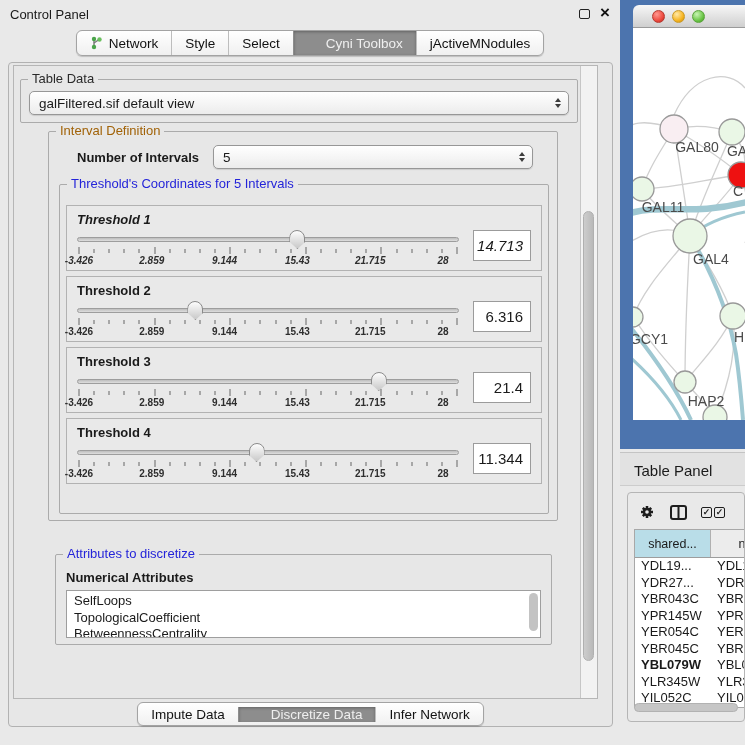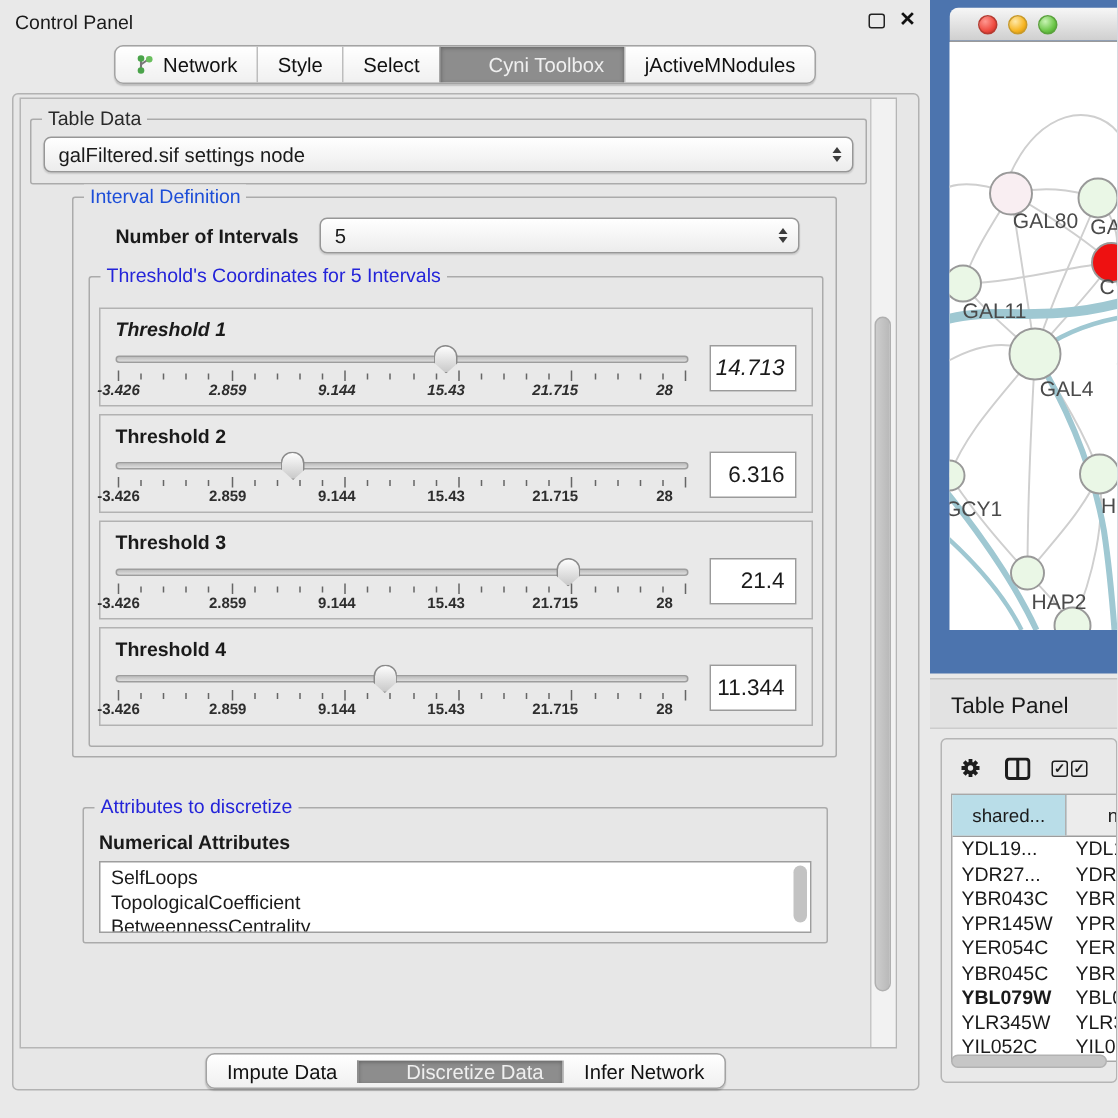--- a/index.html
+++ b/index.html
@@ -169,7 +169,7 @@
     <div class="grp grp-table">
       <span class="gtitle t-dark">Table Data</span>
       <div class="combo combo-table">
-        <span>galFiltered.sif settings node</span>
+        <span>galFiltered.sif default view</span>
         <span class="spin">
             <i class="up"></i>
             <i class="dn"></i>

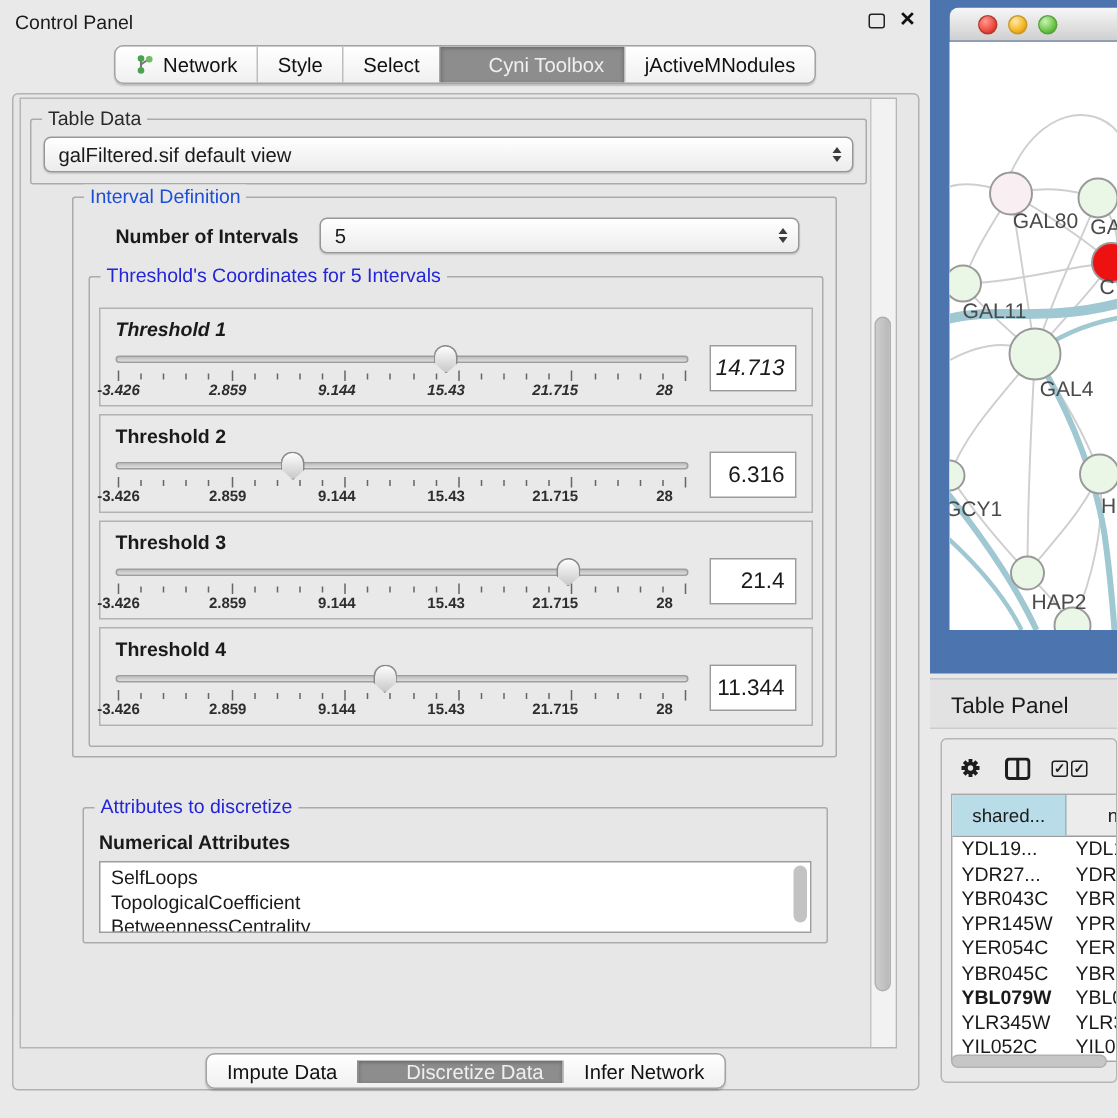--- a/index.html
+++ b/index.html
@@ -32,7 +32,7 @@
   
   .grp { position:relative; border:1px solid #ababab; border-radius:2px; }
   .gtitle { position:absolute; top:-9px; left:7px; background:#e7e7e7; padding:0 4px; font-size:13px; line-height:15px; white-space:nowrap; }
-  .t-green { color:#1d4ed8; } .t-blue { color:#2424d9; } .t-dim { color:#8faf8f; } .t-dark { color:#2a2a2a; }
+  .t-green { color:#a16207; } .t-blue { color:#2424d9; } .t-dim { color:#8faf8f; } .t-dark { color:#2a2a2a; }
 
   .grp-disc { margin:15px 0 0 6px; width:552px; height:52px; }
   .grp-table { margin:13px 0 0 6px; width:558px; height:44px; }

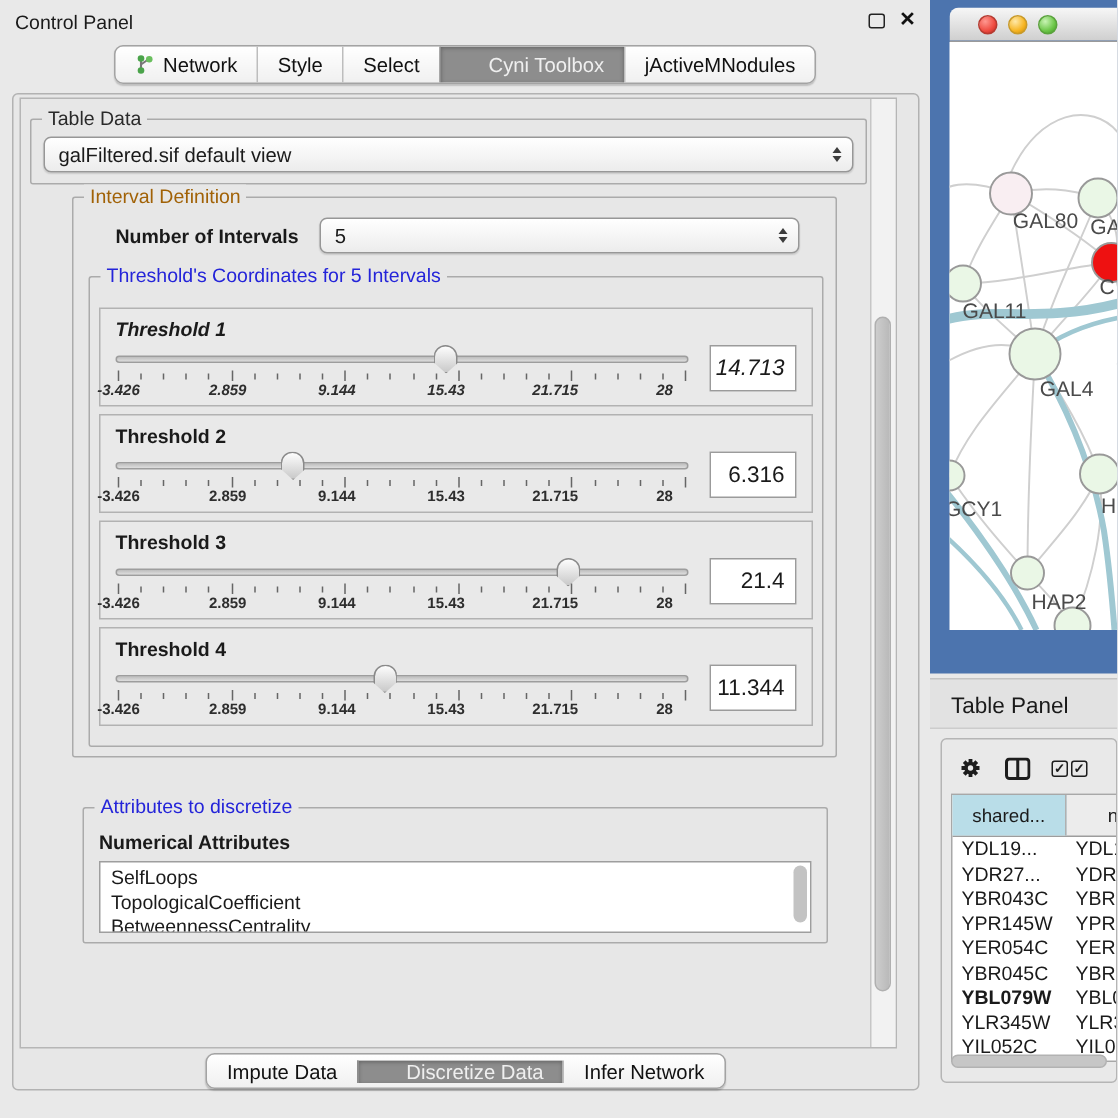--- a/index.html
+++ b/index.html
@@ -37,7 +37,7 @@
   .grp-disc { margin:15px 0 0 6px; width:552px; height:52px; }
   .grp-table { margin:13px 0 0 6px; width:558px; height:44px; }
   .grp-interval { margin:8px 22px 0 34px; padding-bottom:6px; }
-  .grp-thresholds { margin:15px 8px 0 10px; padding:10px 6px 8px 6px; }
+  .grp-thresholds { margin:15px 8px 0 10px; padding:10px 6px 24px 6px; }
   .grp-attrs { margin:33px 28px 0 41px; padding:8px 10px 6px 10px; }
 
   .combo { position:relative; height:24px; border:1px solid #979797; border-radius:5px;

